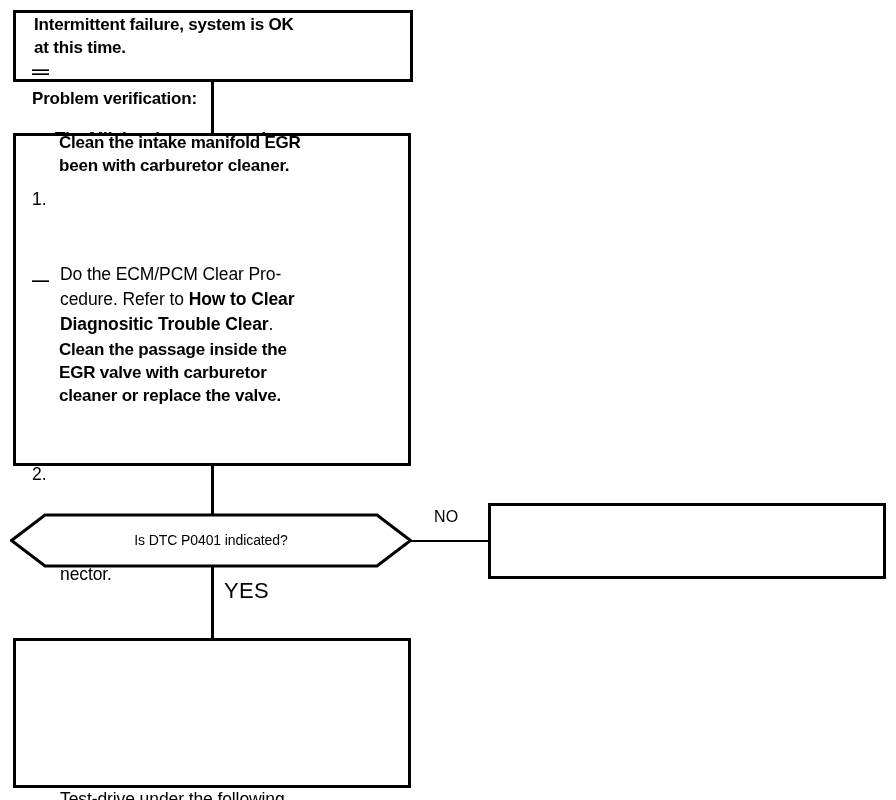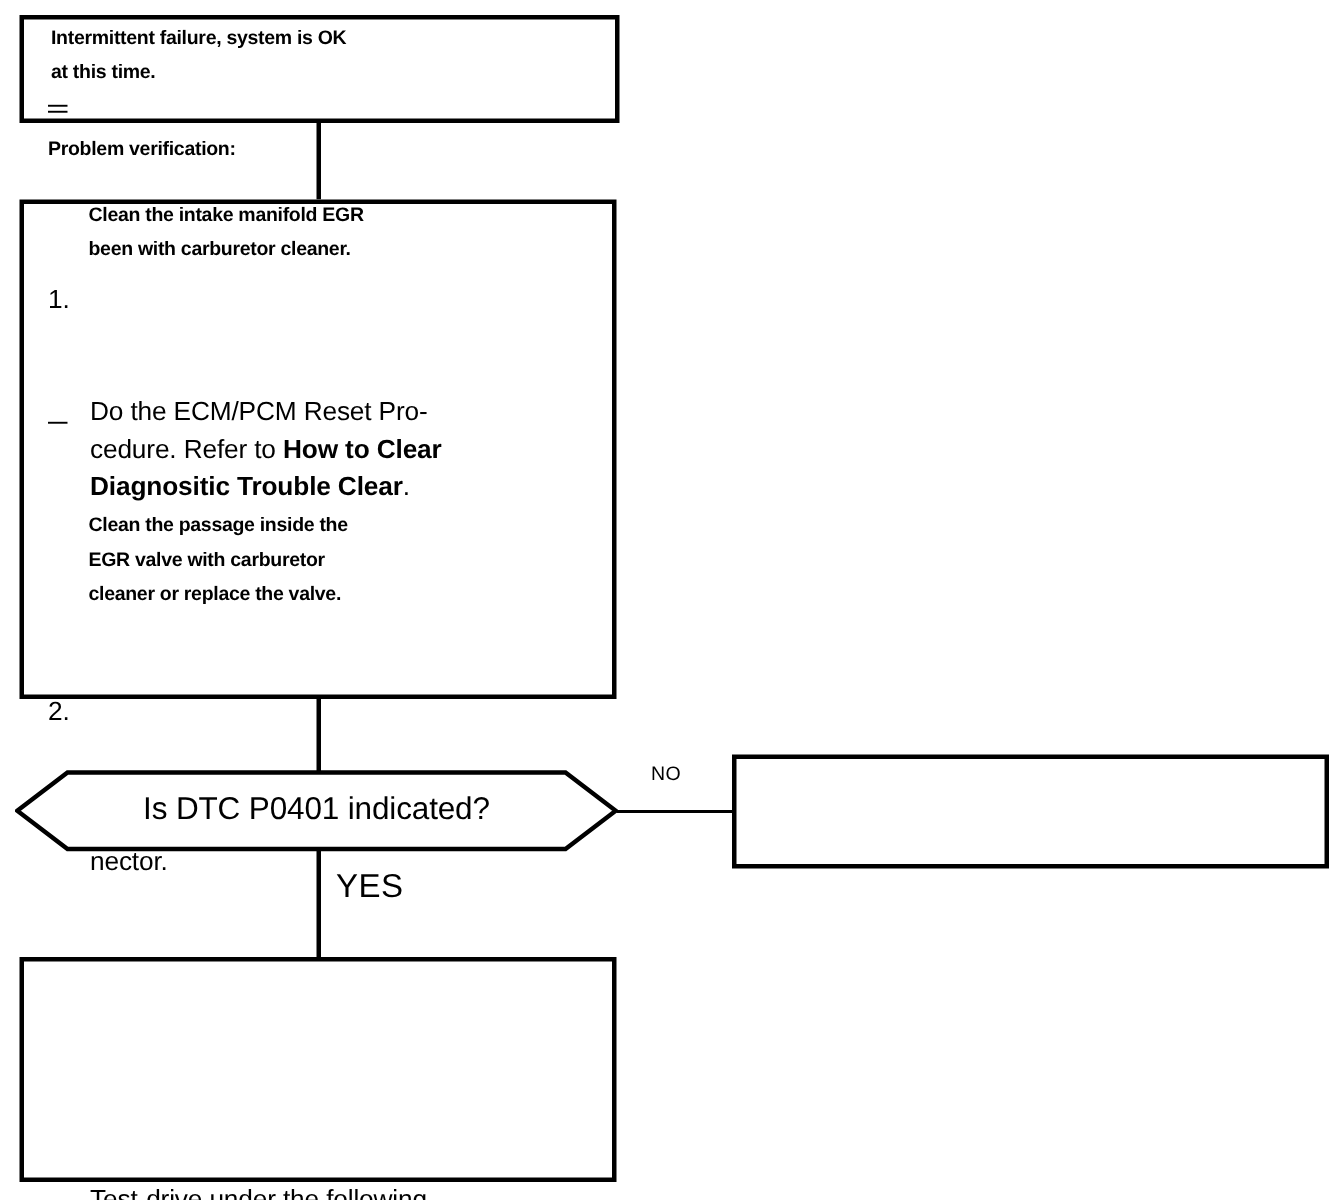--- a/index.html
+++ b/index.html
@@ -46,7 +46,7 @@
 
   .bold-line {
     font-weight: bold;
-    font-size: 13px;
+    font-size: 17px;
     line-height: 23px;
     letter-spacing: -0.2px;
   }

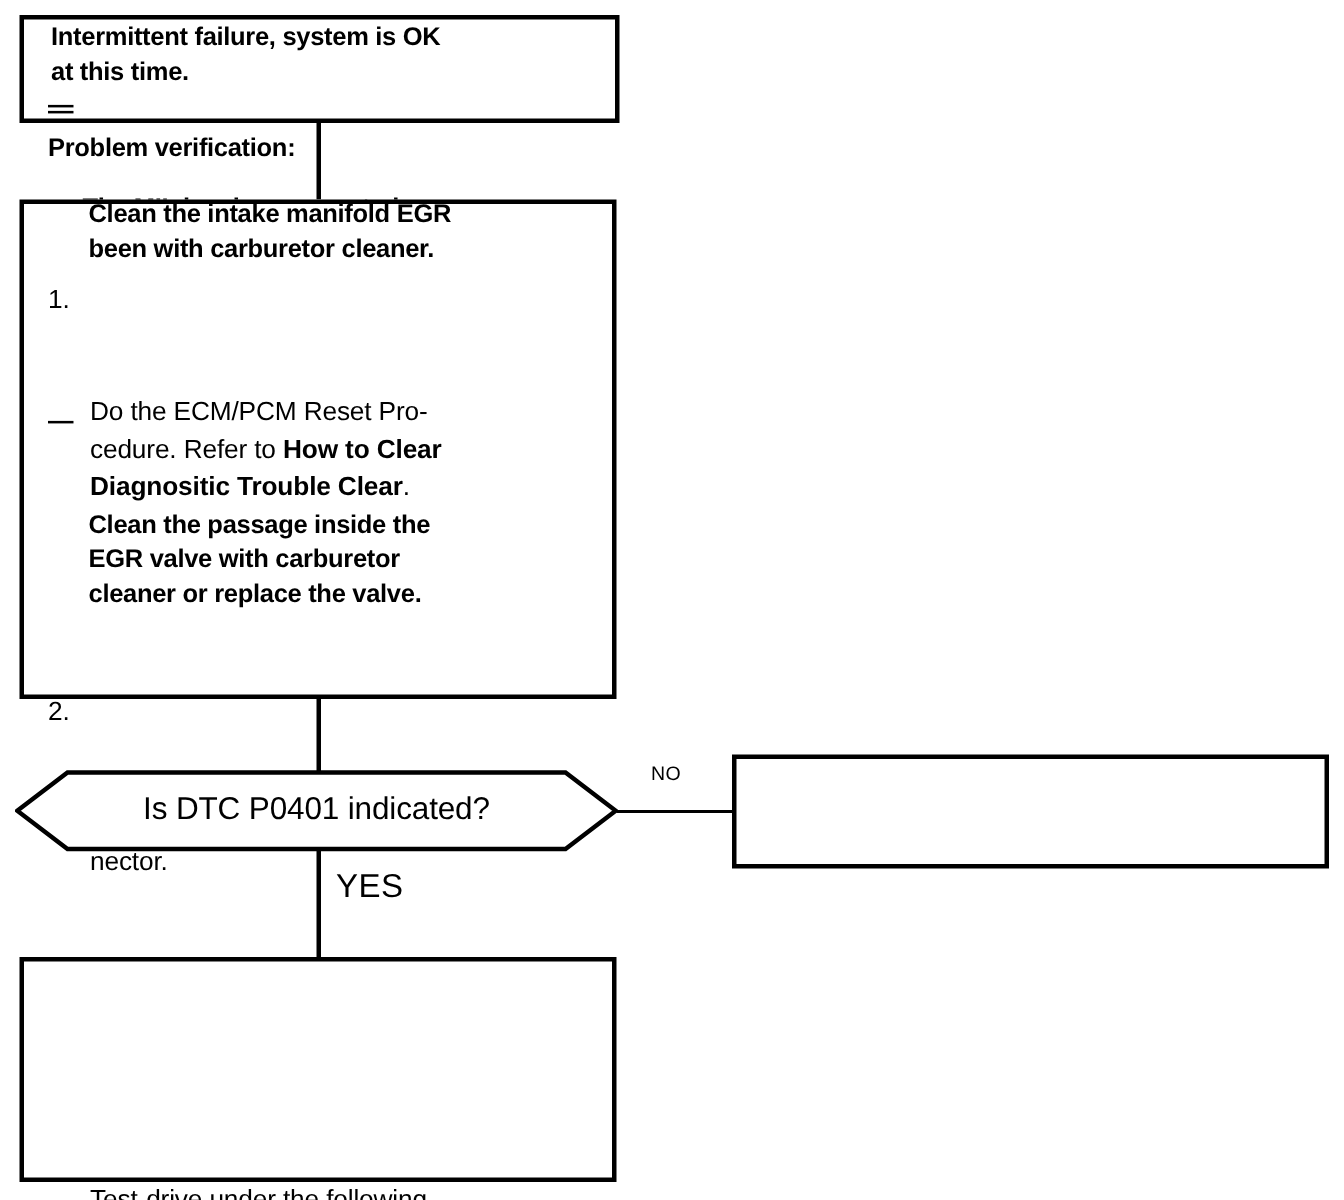--- a/index.html
+++ b/index.html
@@ -156,7 +156,7 @@
 
     <span class="row num-row">
       <span class="marker">1.</span>
-      <span class="row-body"><span>Do the ECM/PCM Reset Pro-
+      <span class="row-body"><span>Do the ECM/PCM Clear Pro-
 cedure. Refer to </span><b>How to Clear
 Diagnositic Trouble Clear</b><span>.</span></span>
     </span>

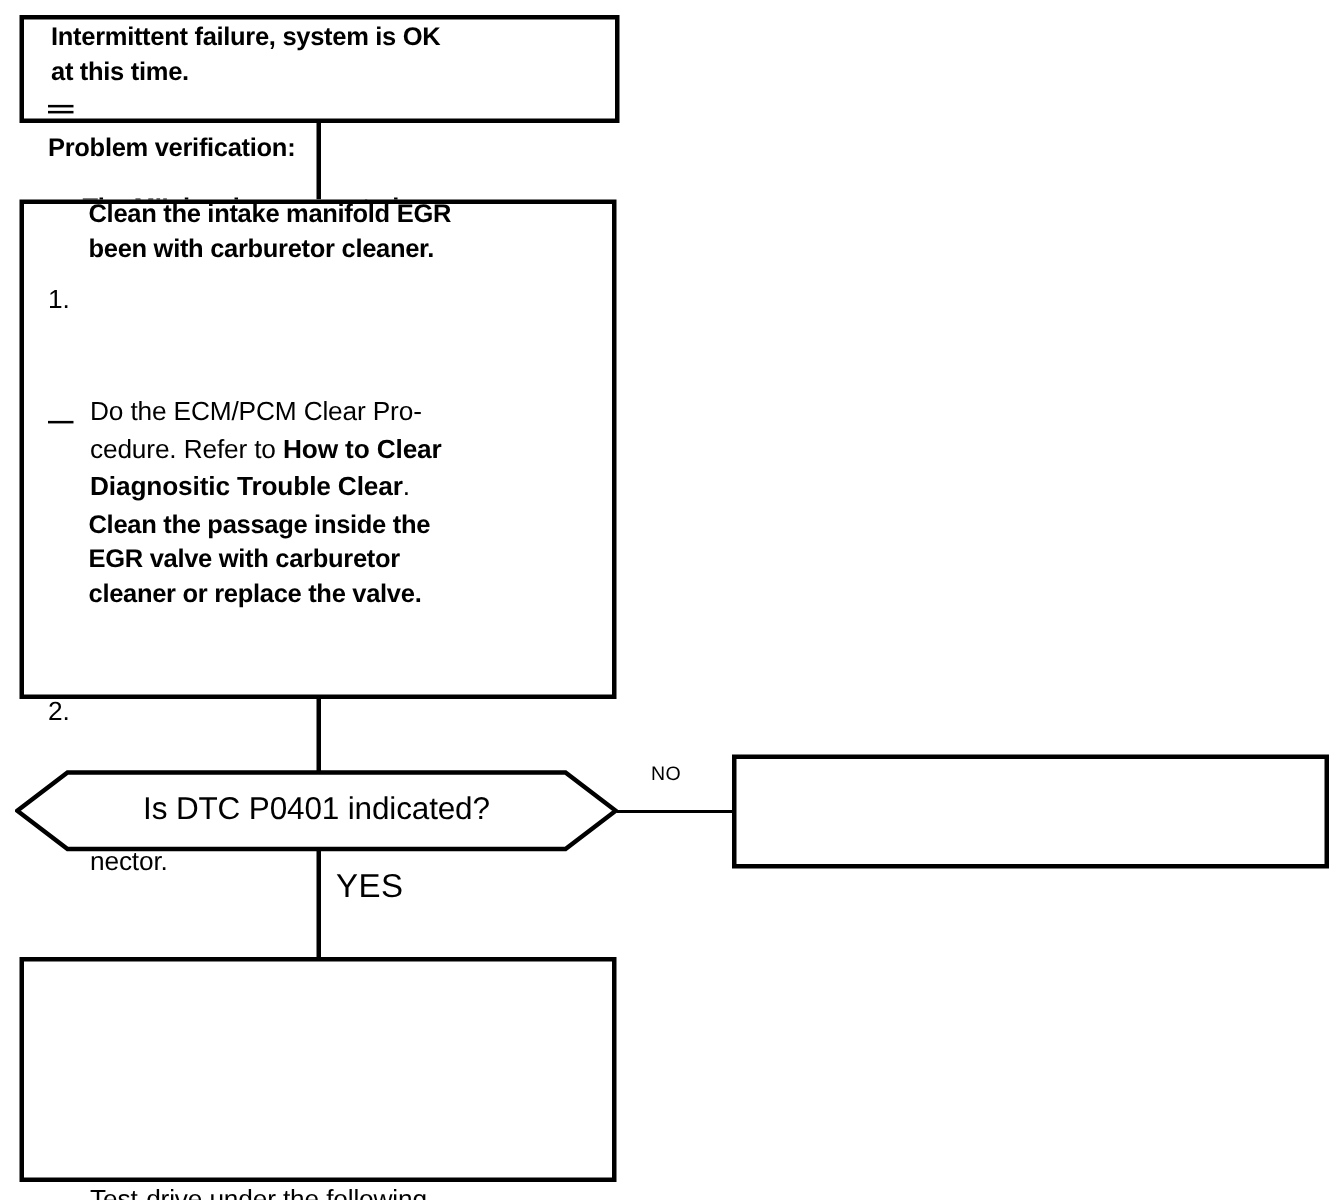--- a/index.html
+++ b/index.html
@@ -109,7 +109,7 @@
   
   #label-no {
     left: 434px; top: 508px;
-    font-size: 13px;
+    font-size: 16px;
     letter-spacing: 0.3px;
     text-align: center;
   }

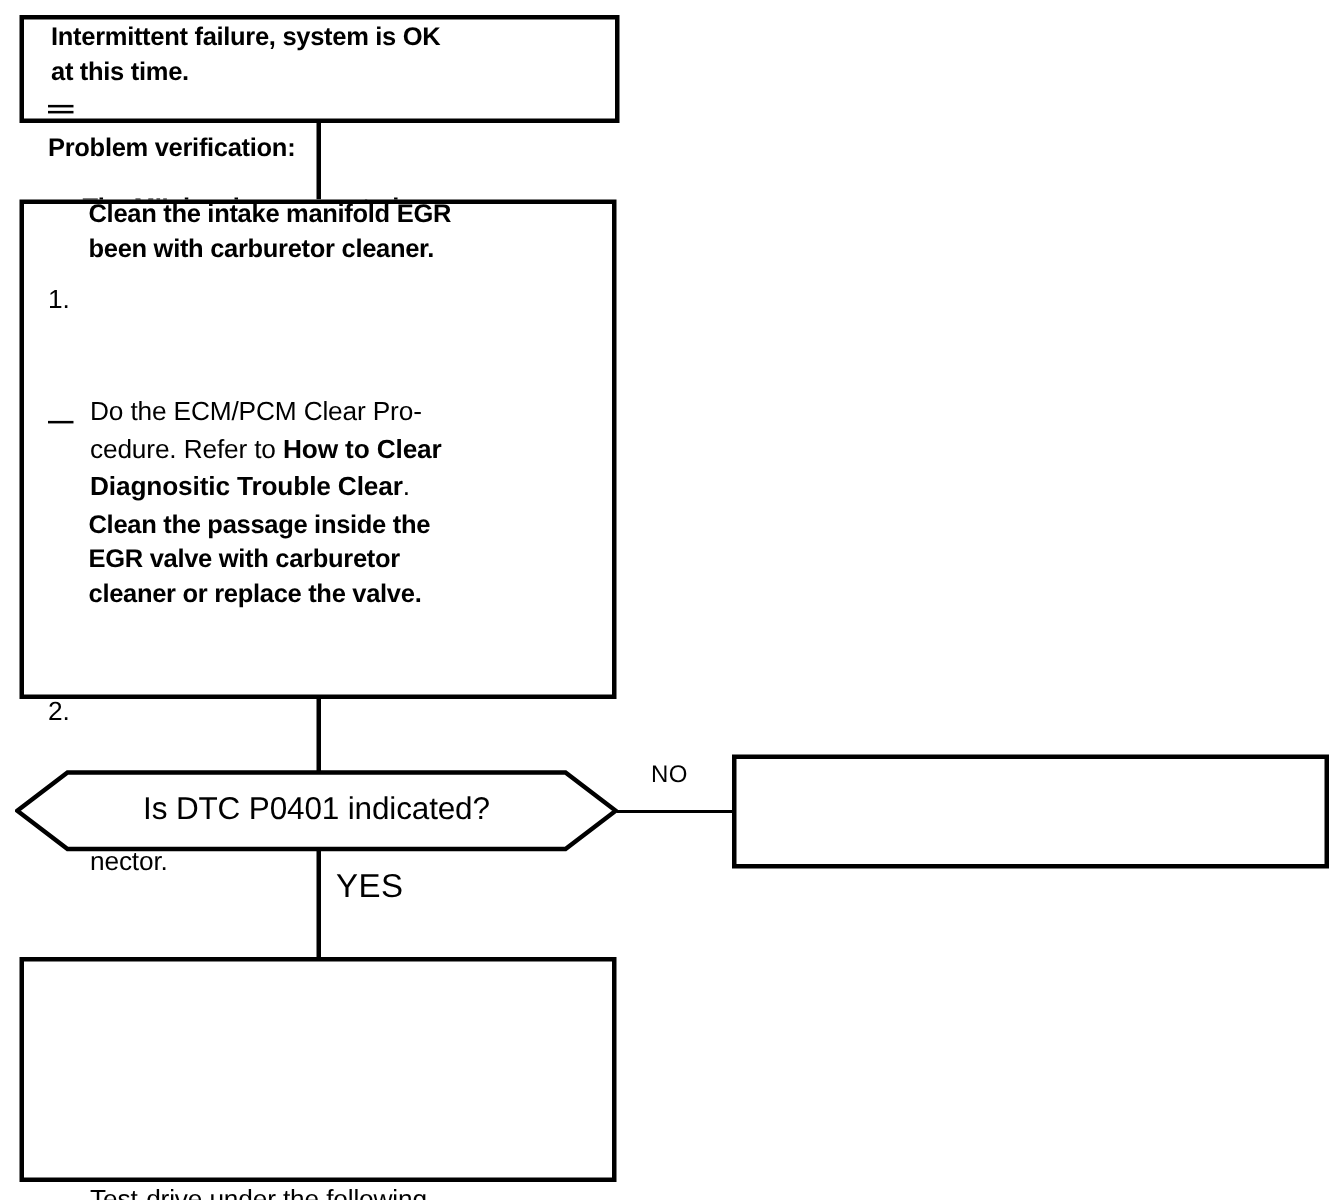--- a/index.html
+++ b/index.html
@@ -101,7 +101,7 @@
     display: flex;
     align-items: center;
     justify-content: center;
-    font-size: 21px;
+    font-size: 14px;
     font-weight: normal;
     letter-spacing: -0.1px;
   }

